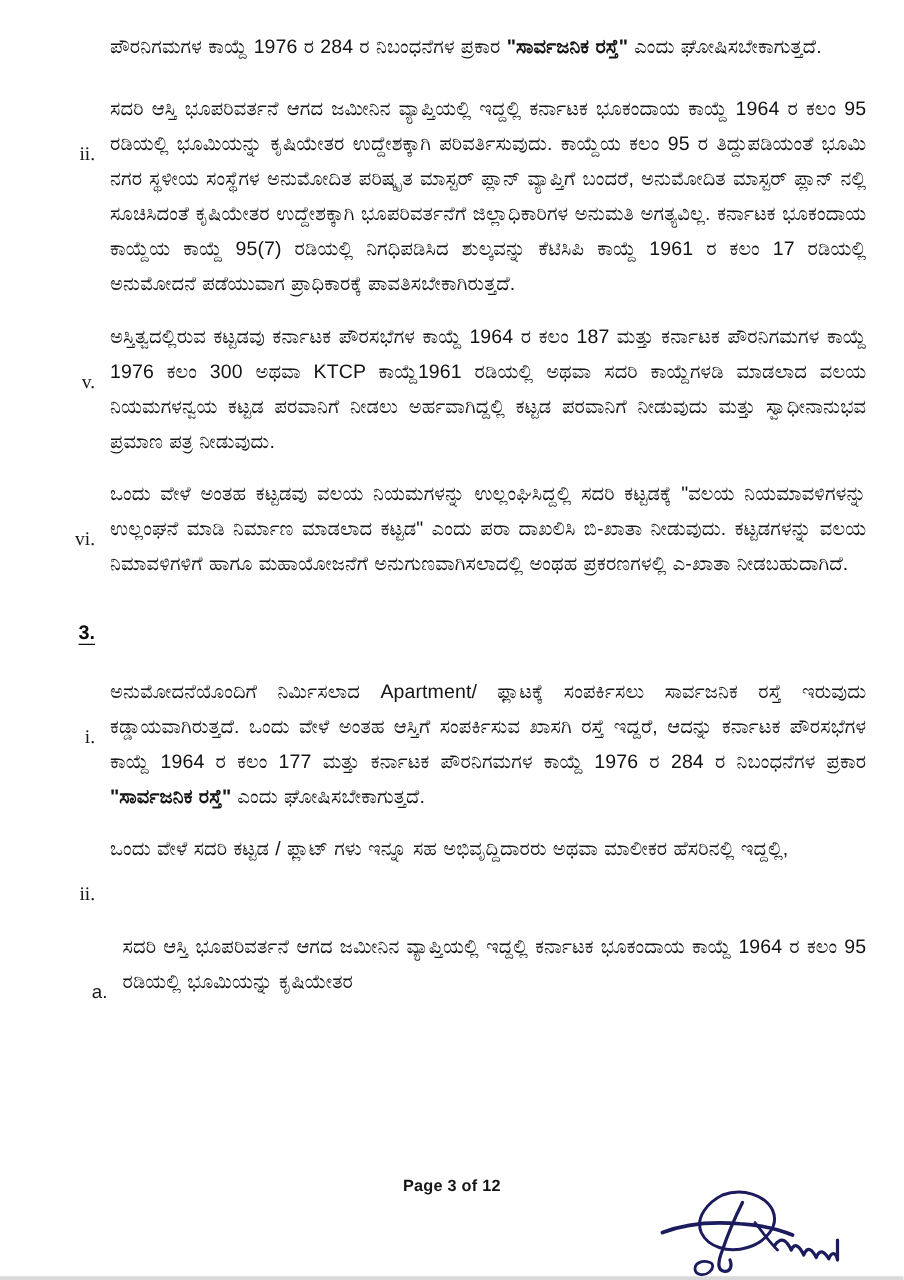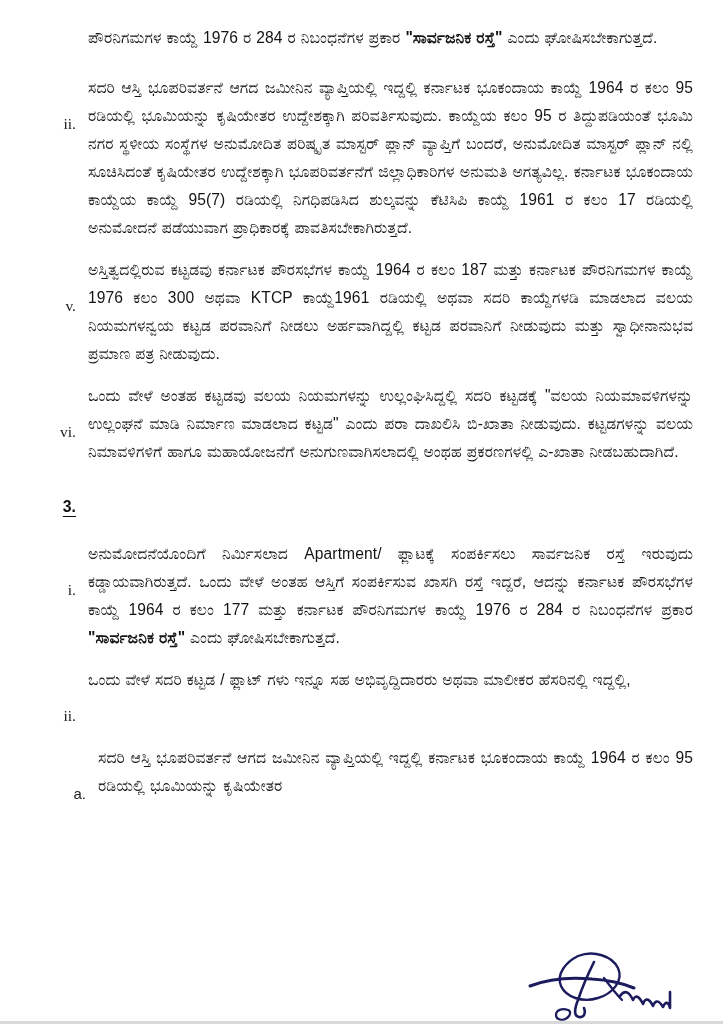--- a/index.html
+++ b/index.html
@@ -188,6 +188,7 @@
 
   </div>
 
+  <div class="footer">Page 3 of 12</div>
 
   <div class="signature">
     <svg viewBox="0 0 190 74" xmlns="http://www.w3.org/2000/svg" aria-hidden="true">

